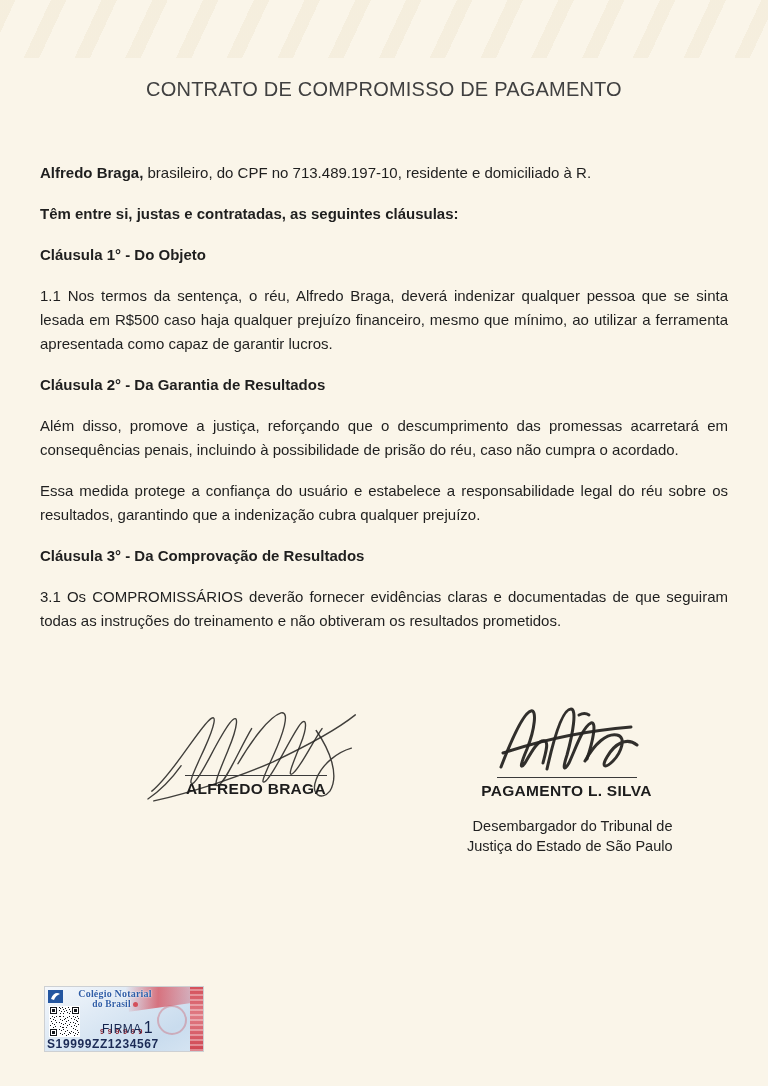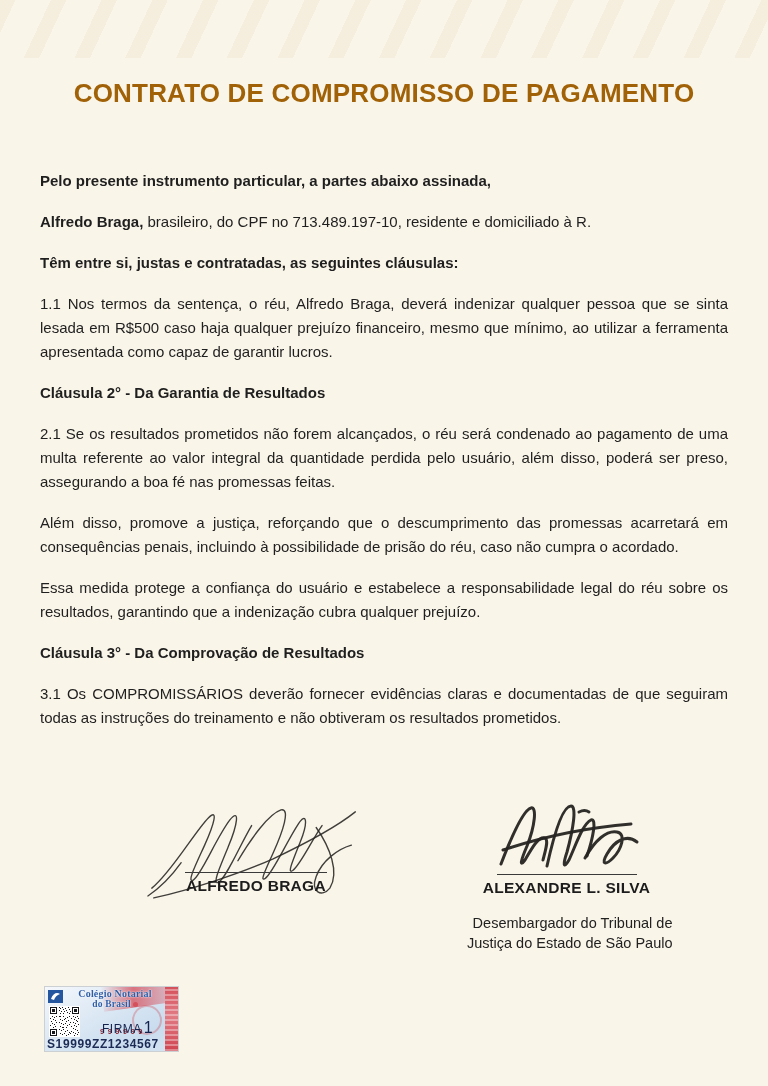--- a/index.html
+++ b/index.html
@@ -32,10 +32,10 @@
 
   .doc-title {
     text-align: center;
-    font-size: 26px;
-    font-weight: bold;
+    font-size: 20px;
+    font-weight: normal;
     letter-spacing: .2px;
-    color: #a16207;
+    color: #404040;
     margin-bottom: 60px;
   }
 

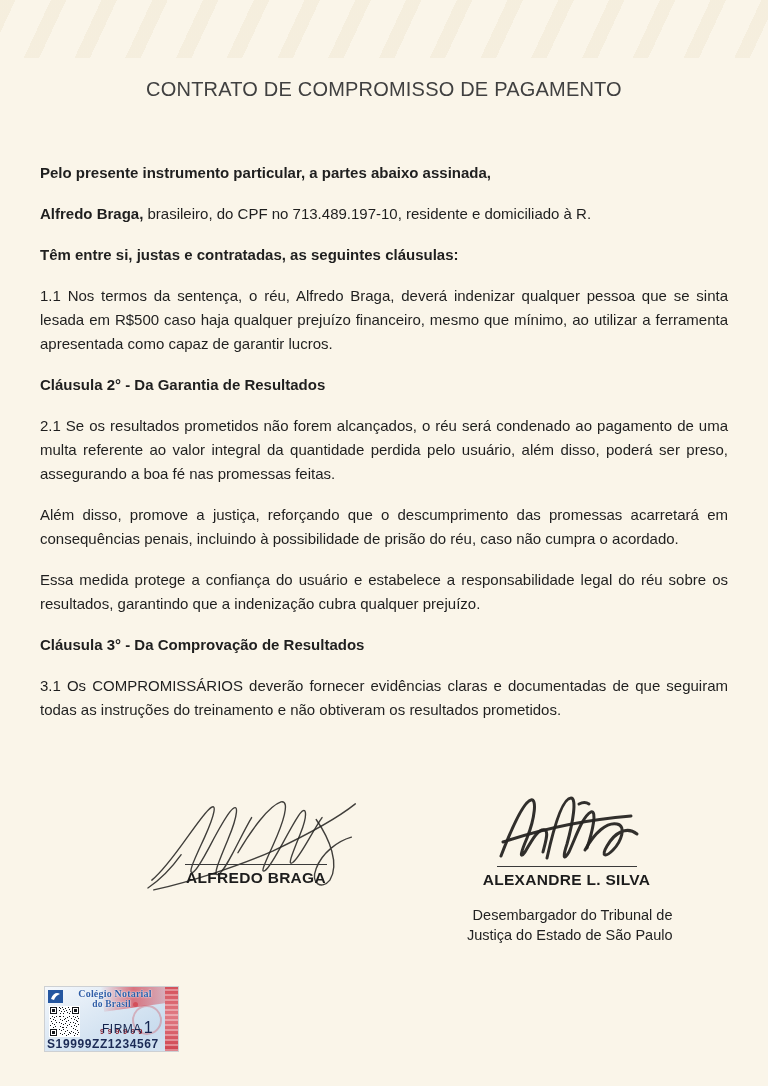--- a/index.html
+++ b/index.html
@@ -193,7 +193,6 @@
 
     <div class="doc-title">CONTRATO DE COMPROMISSO DE PAGAMENTO</div>
 
-    <p class="para bold">Pelo presente instrumento particular, a partes abaixo assinada,</p>
 
     <p class="para"><span class="bold">Alfredo Braga,</span><span> brasileiro, do CPF no 713.489.197-10, residente e domiciliado à R.</span><br></p>
 

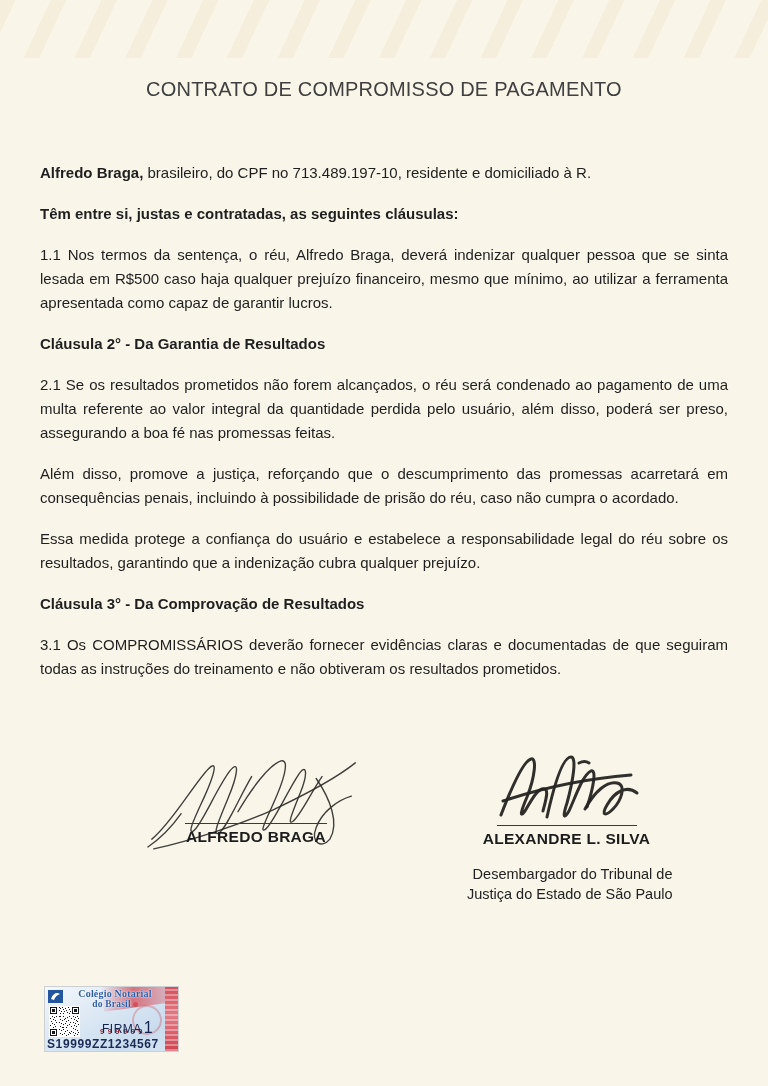--- a/index.html
+++ b/index.html
@@ -198,6 +198,7 @@
 
     <p class="para bold">Têm entre si, justas e contratadas, as seguintes cláusulas:</p>
 
+    <p class="para bold">Cláusula 1° - Do Objeto</p>
     <p class="para just">1.1 Nos termos da sentença, o réu, Alfredo Braga, deverá indenizar qualquer pessoa que se sinta lesada em R$500 caso haja qualquer prejuízo financeiro, mesmo que mínimo, ao utilizar a ferramenta apresentada como capaz de garantir lucros.</p>
 
     <p class="para bold">Cláusula 2° - Da Garantia de Resultados</p>

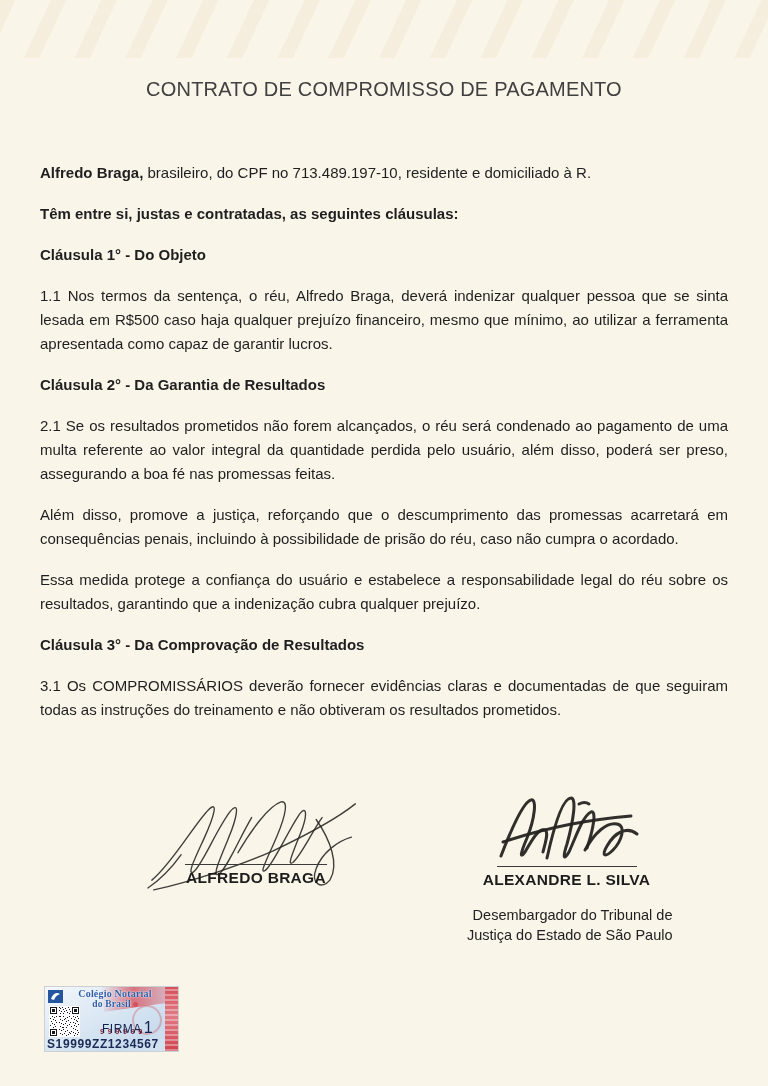--- a/index.html
+++ b/index.html
@@ -202,7 +202,6 @@
     <p class="para just">1.1 Nos termos da sentença, o réu, Alfredo Braga, deverá indenizar qualquer pessoa que se sinta lesada em R$500 caso haja qualquer prejuízo financeiro, mesmo que mínimo, ao utilizar a ferramenta apresentada como capaz de garantir lucros.</p>
 
     <p class="para bold">Cláusula 2° - Da Garantia de Resultados</p>
-    <p class="para just">2.1 Se os resultados prometidos não forem alcançados, o réu será condenado ao pagamento de uma multa referente ao valor integral da quantidade perdida pelo usuário, além disso, poderá ser preso, assegurando a boa fé nas promessas feitas.</p>
     <p class="para just">Além disso, promove a justiça, reforçando que o descumprimento das promessas acarretará em consequências penais, incluindo à possibilidade de prisão do réu, caso não cumpra o acordado.</p>
     <p class="para just">Essa medida protege a confiança do usuário e estabelece a responsabilidade legal do réu sobre os resultados, garantindo que a indenização cubra qualquer prejuízo.</p>
 

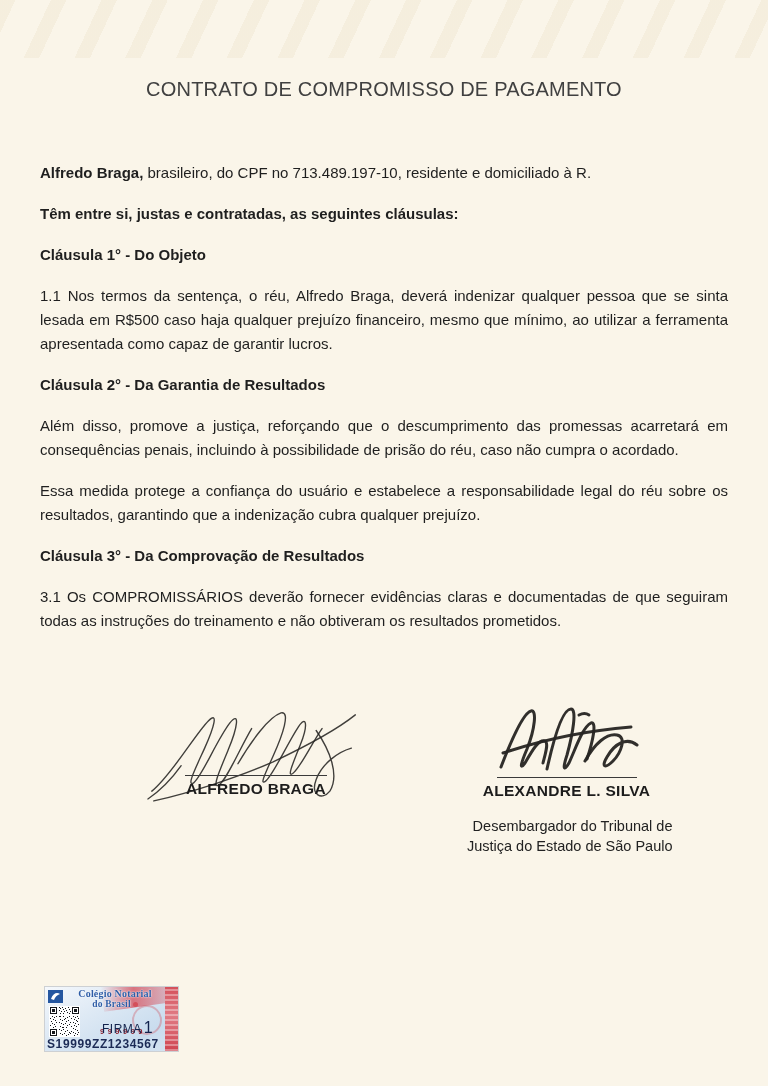--- a/index.html
+++ b/index.html
@@ -231,7 +231,7 @@
           <path d="M88,12 C92,10 95,10 98,12"></path>
         </svg>
         <div class="sig-line"></div>
-        <div class="sig-name">ALEXANDRE L. SILVA</div>
+        <div class="sig-name">PAGAMENTO L. SILVA</div>
         <div class="sig-role">Desembargador do Tribunal de Justiça do Estado de São Paulo</div>
       </div>
 

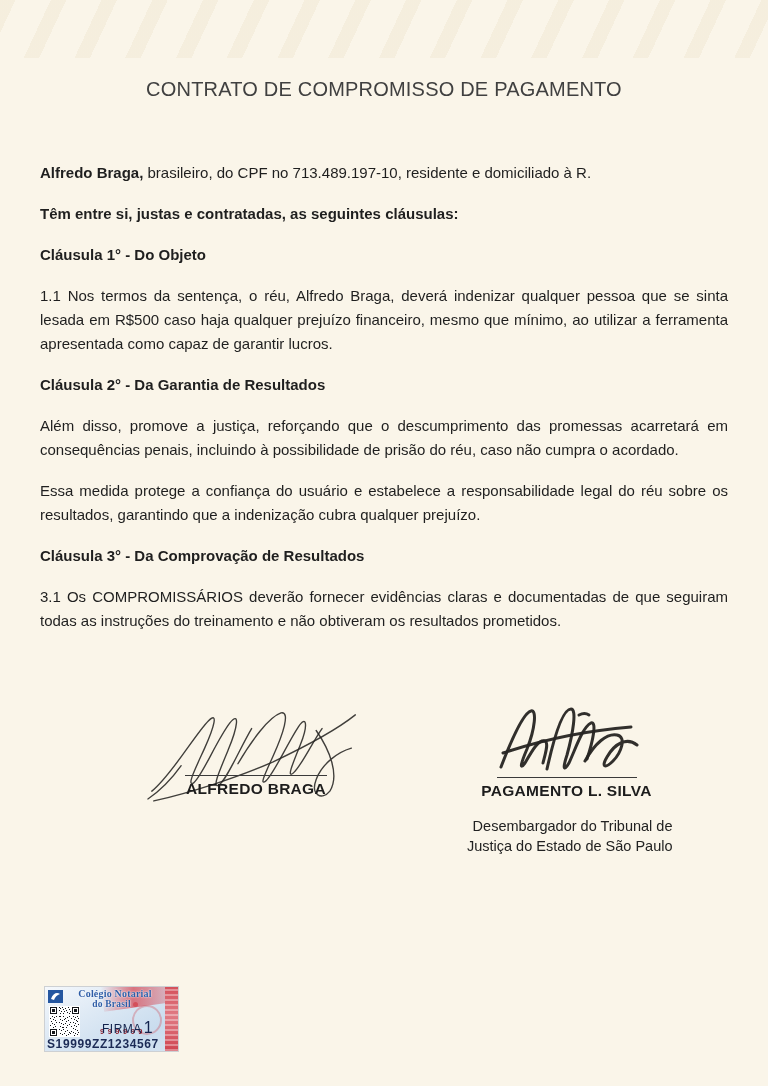--- a/index.html
+++ b/index.html
@@ -94,7 +94,7 @@
     position: absolute;
     left: 45px;
     top: 987px;
-    width: 133px;
+    width: 158px;
     height: 64px;
     background: linear-gradient(150deg, #f5f8fc 0%, #dfeaf5 35%, #c9dcee 75%, #d7e5f2 100%);
     box-shadow: 0 0 0 1px rgba(150,165,185,.45);

